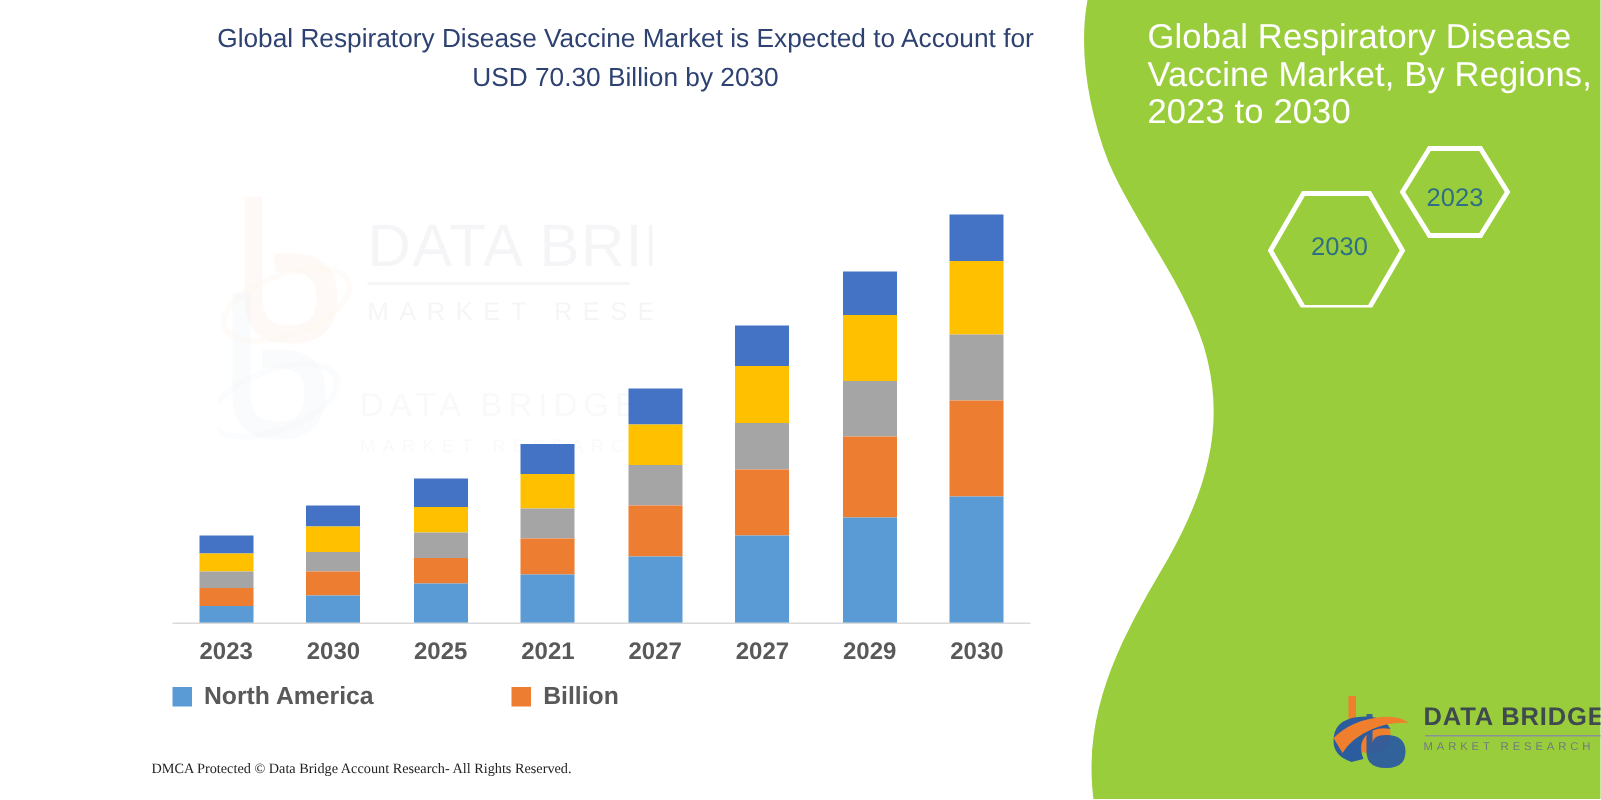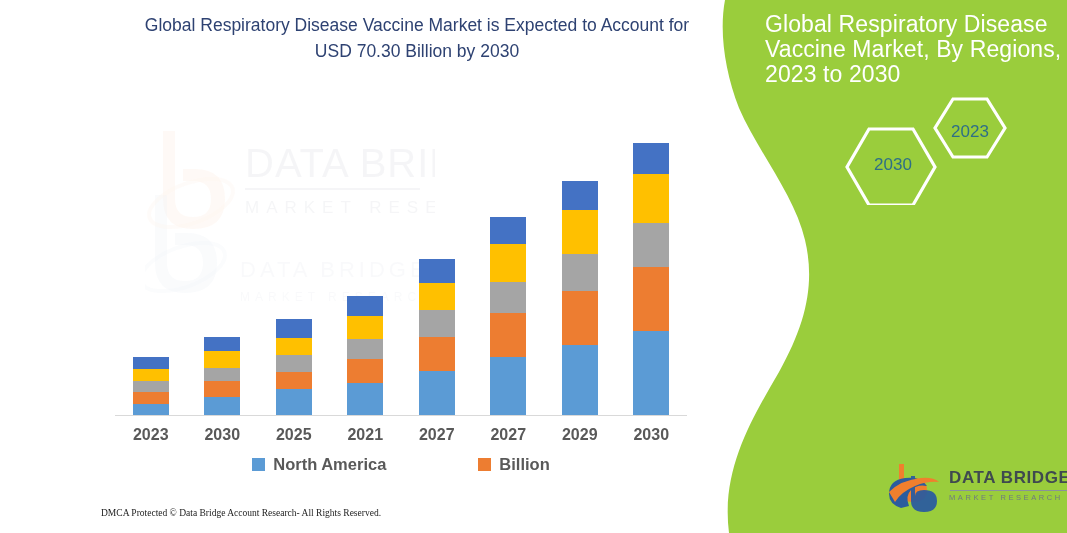--- a/index.html
+++ b/index.html
@@ -194,7 +194,6 @@
     top: 455px;
     width: 572px;
     display: flex;
-    justify-content: center;
     gap: 92px;
     align-items: center;
   }

